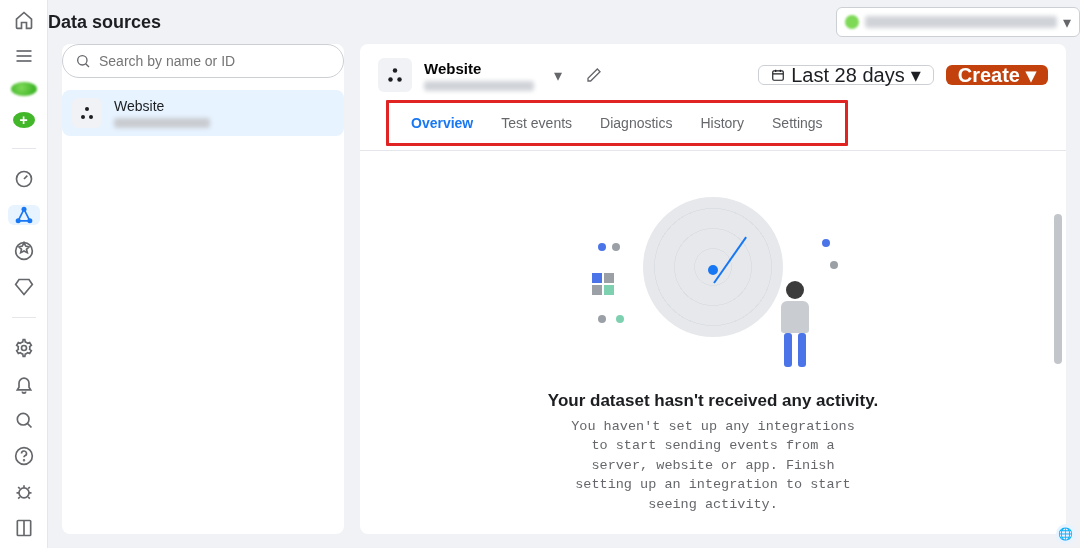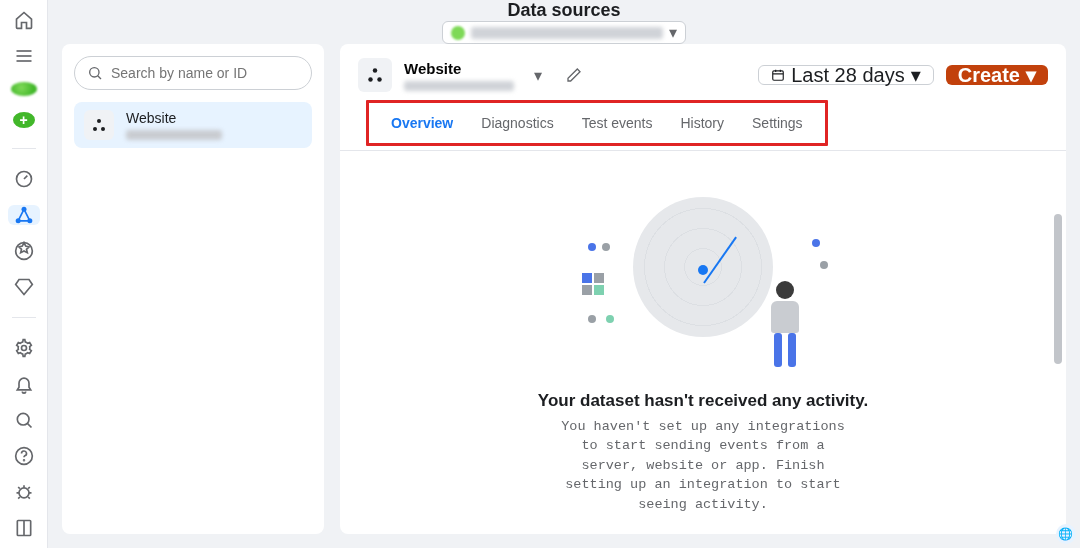--- a/index.html
+++ b/index.html
@@ -16,7 +16,7 @@
 
   
   .main { flex: 1; display: flex; flex-direction: column; }
-  .topbar { height: 44px; display: flex; align-items: center; justify-content: space-between; padding: 0 0; flex-direction: column; }
+  .topbar { height: 44px; display: flex; align-items: center; justify-content: space-between; padding: 0 0; }
   .page-title { font-size: 18px; font-weight: 700; color: #1c1e21; }
   .account-picker { width: 244px; height: 30px; background: #fff; border: 1px solid #ccd0d5; border-radius: 6px; display: flex; align-items: center; padding: 0 8px; gap: 6px; }
   .account-picker .dot2 { width: 14px; height: 14px; border-radius: 50%; background: #7ed957; filter: blur(1px); }

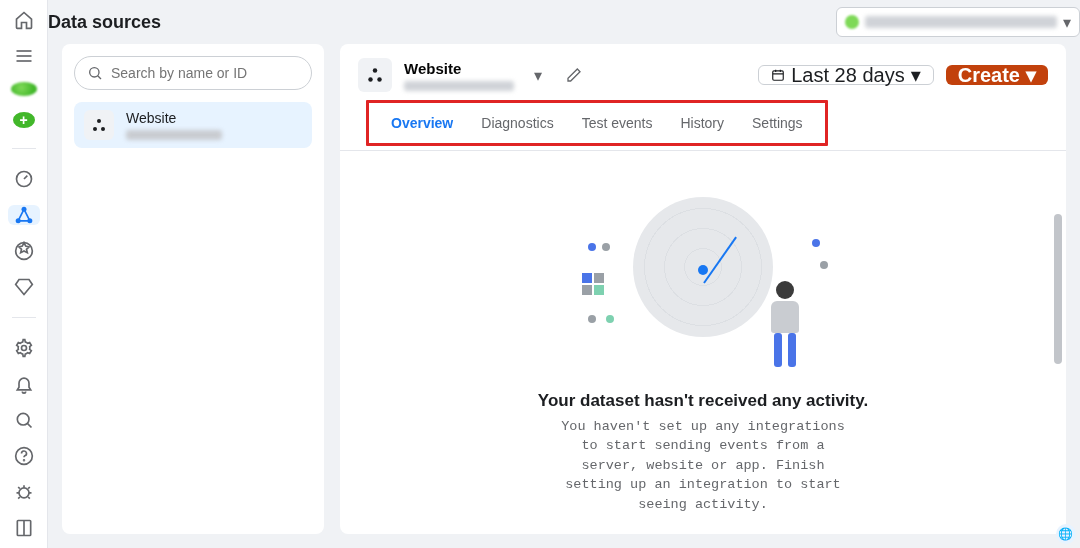--- a/index.html
+++ b/index.html
@@ -24,7 +24,7 @@
   .chev { color: #65676b; }
 
   .body { flex: 1; display: flex; gap: 16px; padding: 0 14px 14px 14px; }
-  .sidebar-card { width: 262px; background: #fff; border-radius: 8px; padding: 12px; }
+  .sidebar-card { width: 282px; background: #fff; border-radius: 8px; }
   .search { width: 100%; height: 34px; border: 1px solid #ccd0d5; border-radius: 18px; display: flex; align-items: center; padding: 0 12px; gap: 8px; color: #65676b; }
   .search input { border: none; outline: none; font-size: 14px; flex: 1; background: transparent; color: #1c1e21; }
   .ds-item { margin-top: 12px; display: flex; align-items: center; gap: 12px; padding: 8px 10px; border-radius: 8px; background: #e7f3ff; cursor: pointer; }

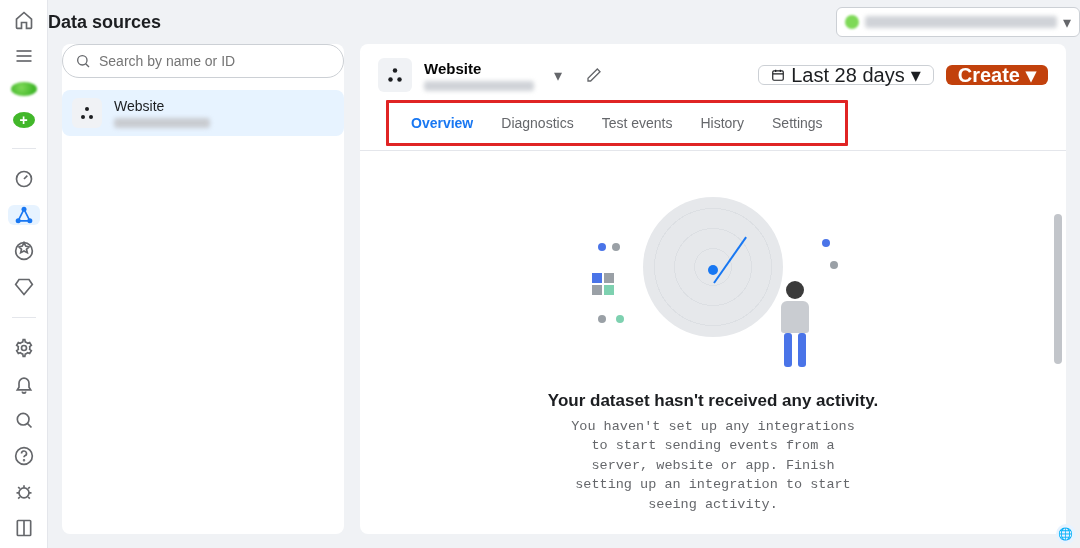--- a/index.html
+++ b/index.html
@@ -257,8 +257,8 @@
         <div class="tabs-wrap">
           <div class="tabs">
             <div class="tab active">Overview</div>
+            <div class="tab">Test events</div>
             <div class="tab">Diagnostics</div>
-            <div class="tab">Test events</div>
             <div class="tab">History</div>
             <div class="tab">Settings</div>
           </div>

